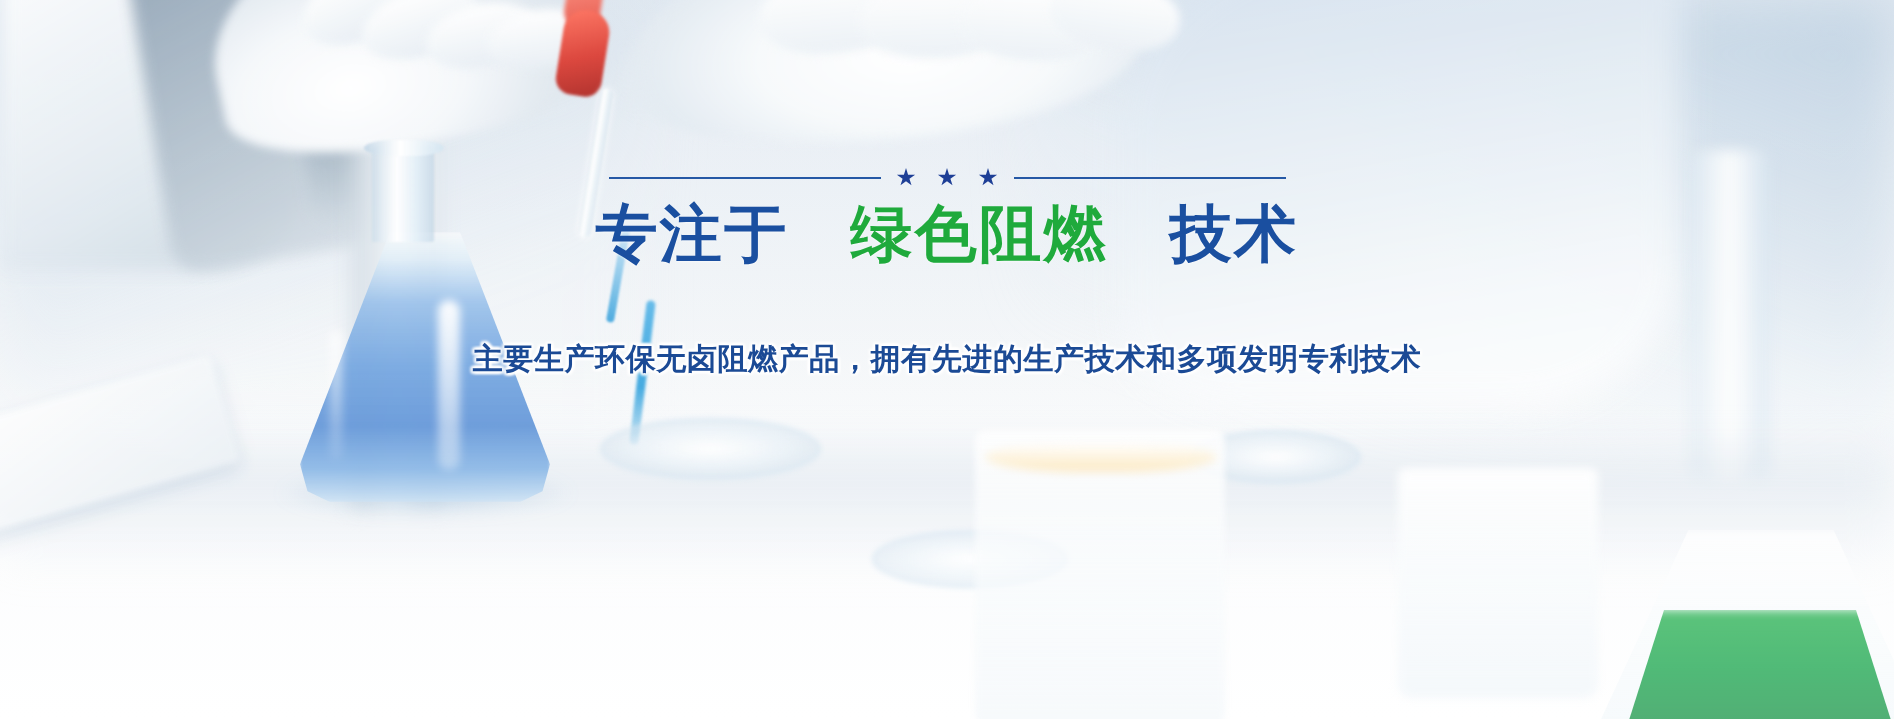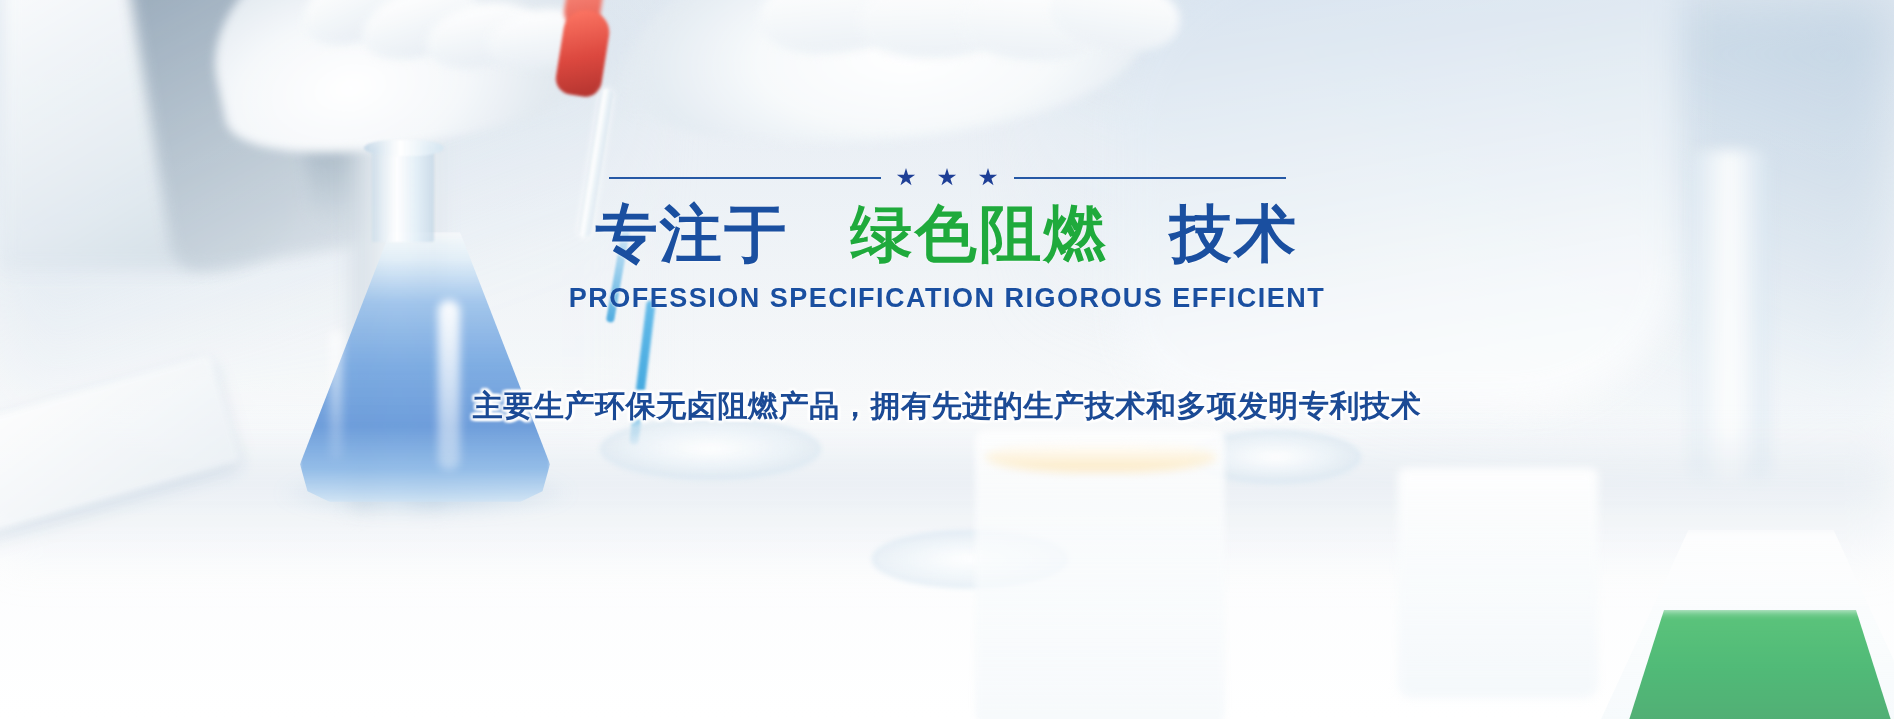--- a/index.html
+++ b/index.html
@@ -369,7 +369,6 @@
       <span class="hl-blue">技术</span>
     </h1>
 
-    <div class="subtitle">PROFESSION SPECIFICATION RIGOROUS EFFICIENT</div>
 
     <div class="tagline">主要生产环保无卤阻燃产品，拥有先进的生产技术和多项发明专利技术</div>
 

